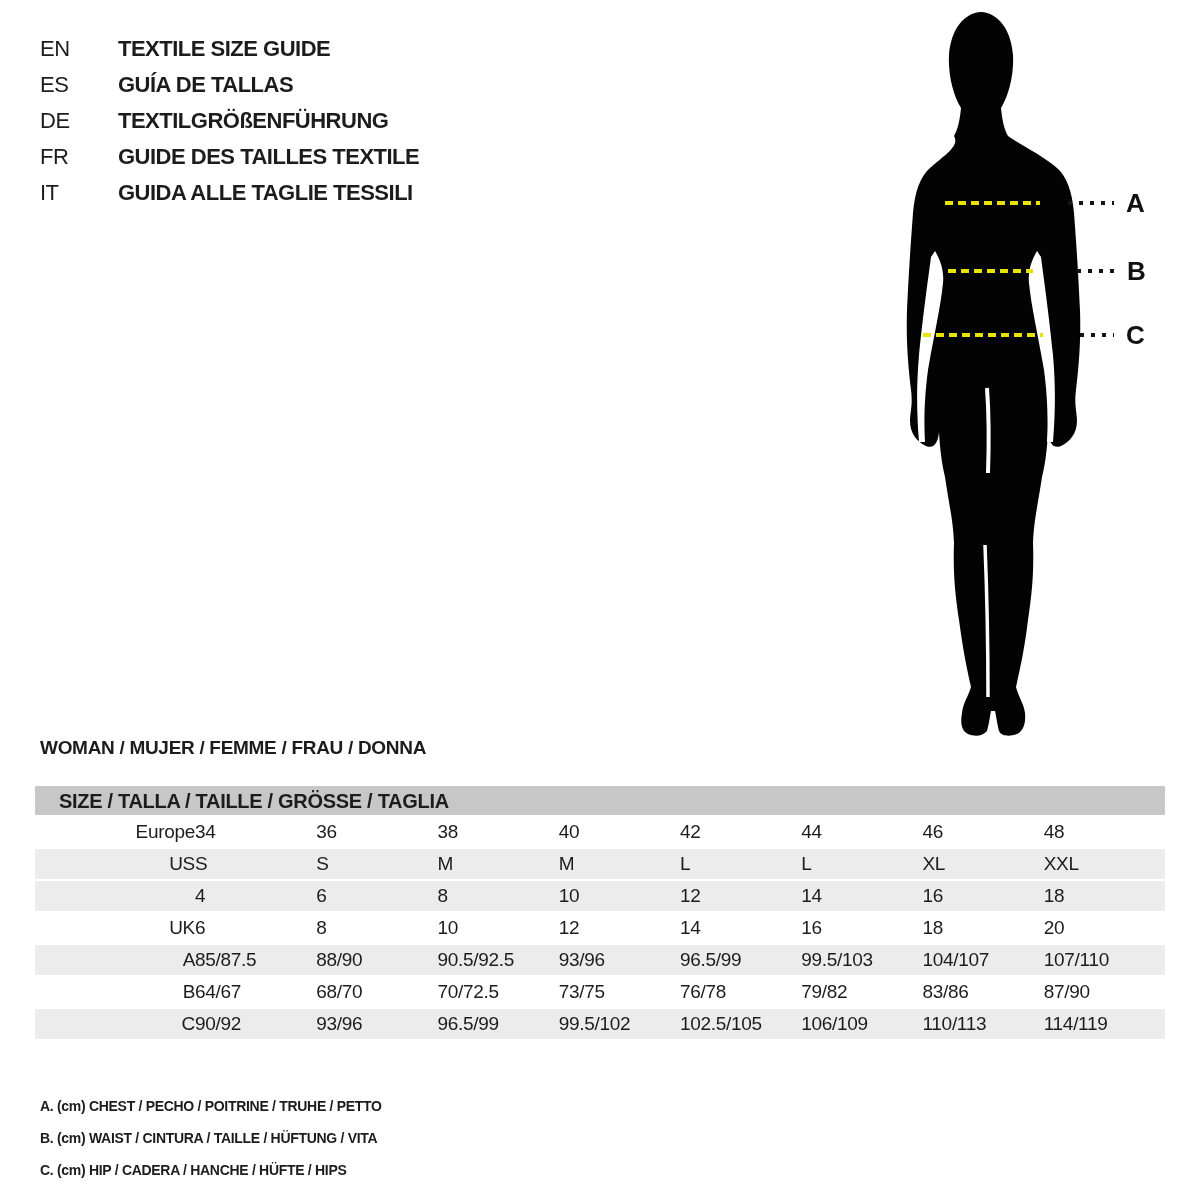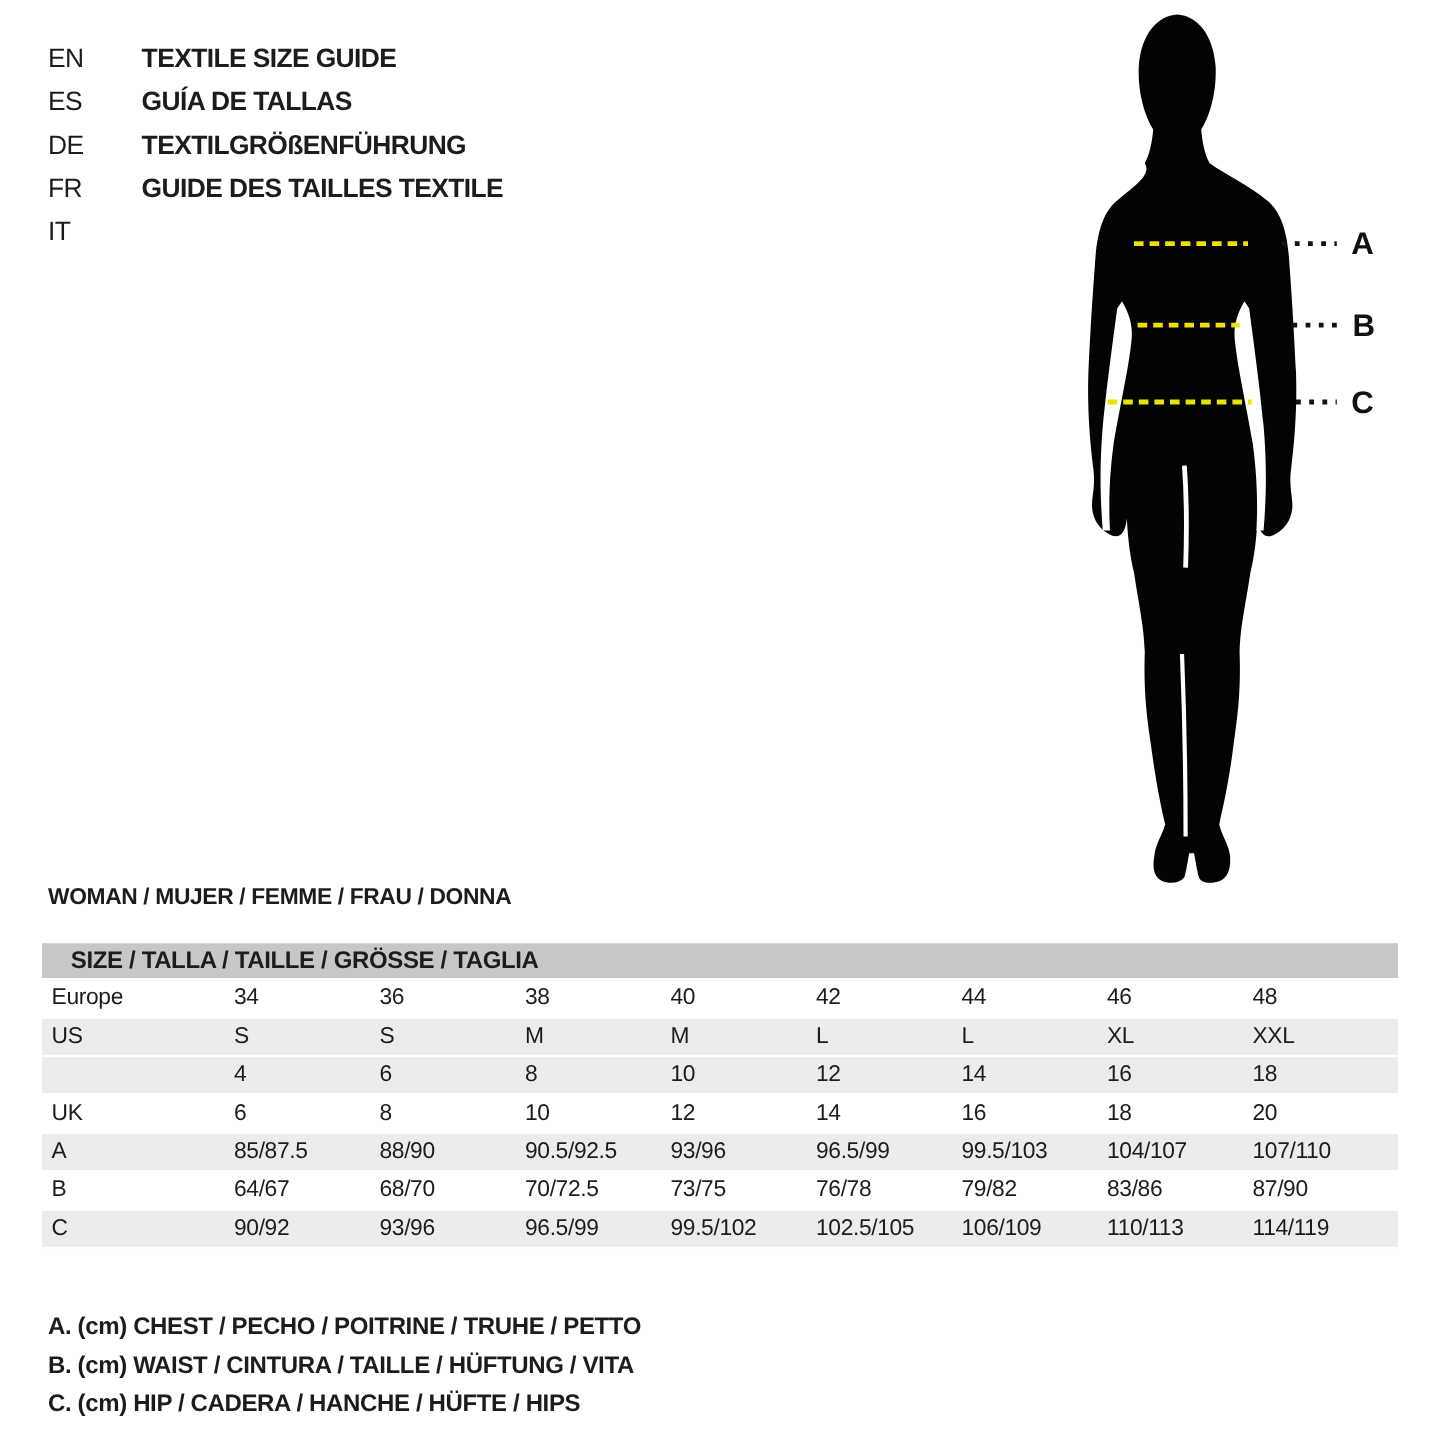--- a/index.html
+++ b/index.html
@@ -74,6 +74,7 @@
   </div>
   <div class="lang-row">
     <span class="lang-code">IT</span>
+    <span class="lang-label">GUIDA ALLE TAGLIE TESSILI</span>
   </div>
 </div>
 

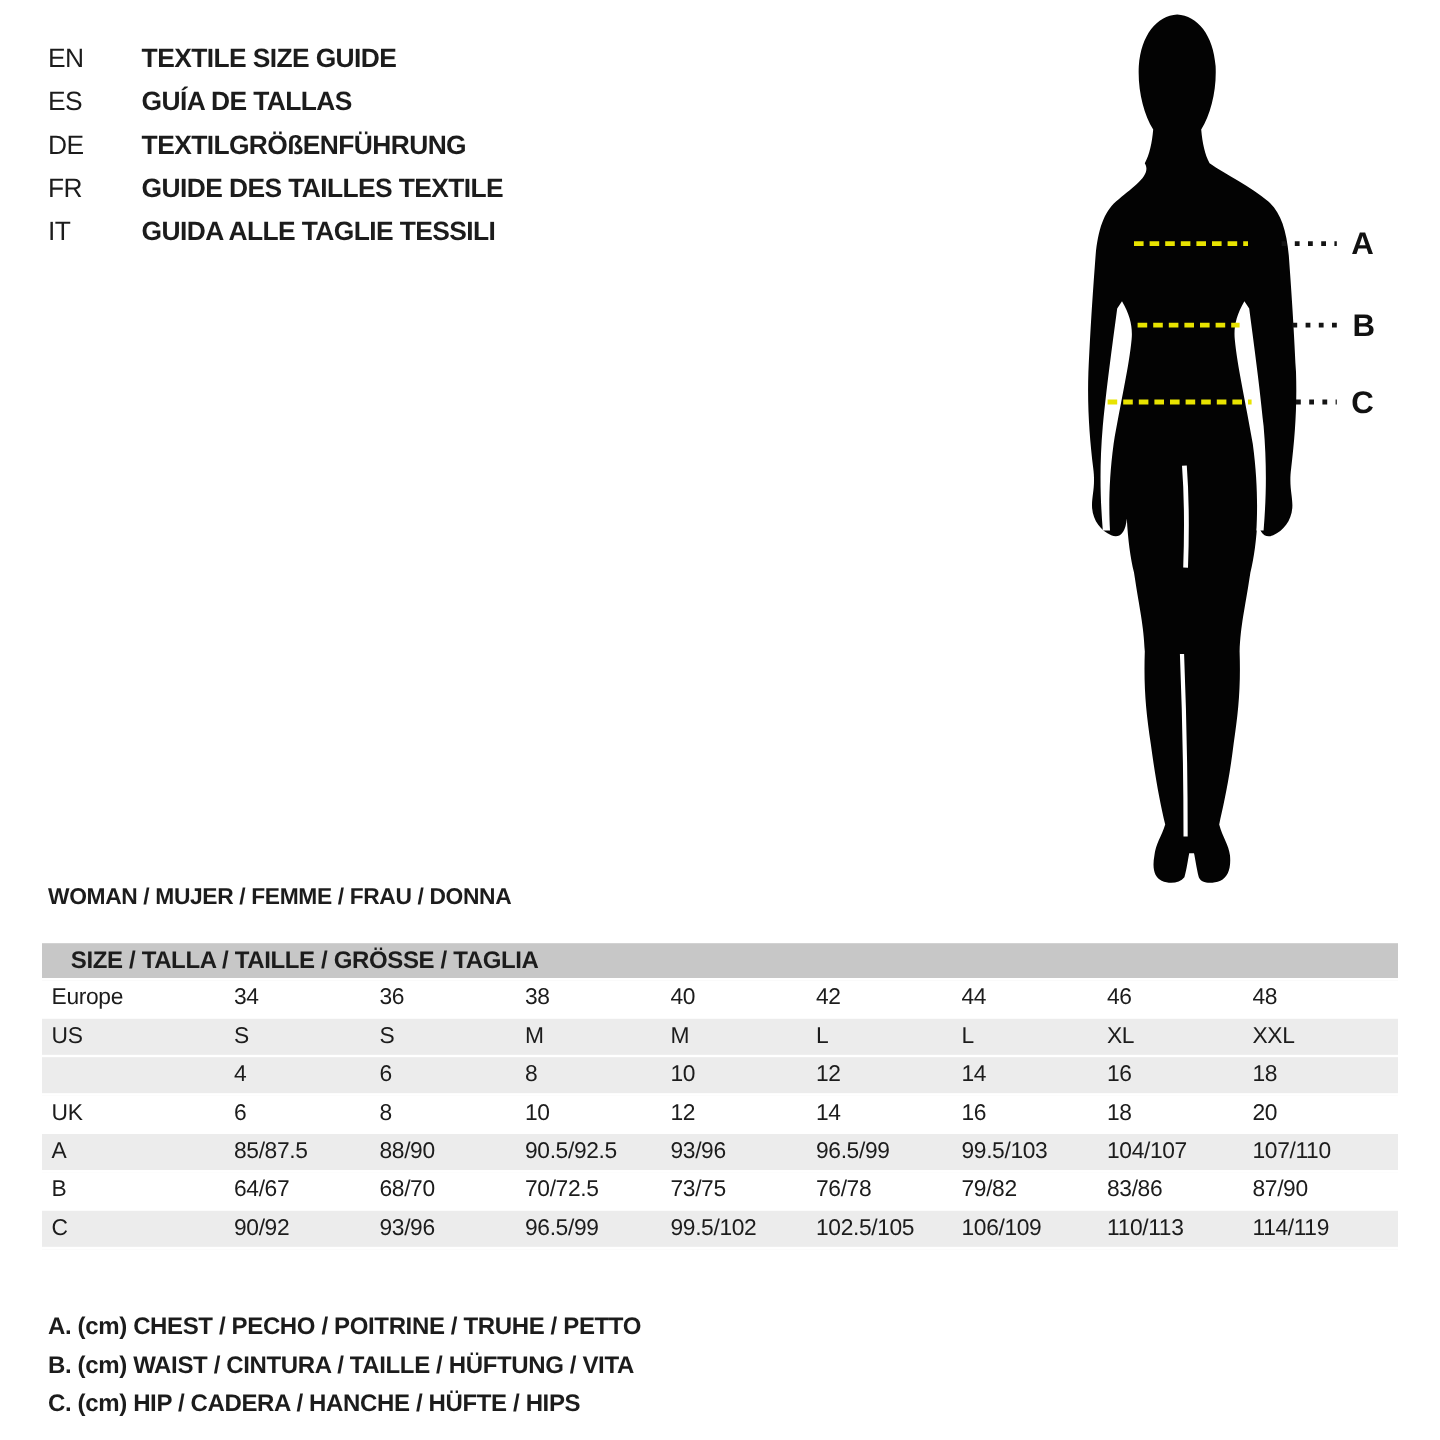--- a/index.html
+++ b/index.html
@@ -45,7 +45,7 @@
   .thead{background:var(--header-bg);height:31px;line-height:31px;font-weight:bold;font-size:20px;padding-left:24px;border-bottom:2px solid #fff;}
   .trow{display:grid;grid-template-columns:160px repeat(8,1fr);height:32px;line-height:30px;border-bottom:2px solid #fff;background:#fff;}
   .trow.shaded{background:var(--row-shade);}
-  .tlabel{padding-left:8px;text-align:left;}
+  .tlabel{padding-left:8px;text-align:right;}
   .tcell{}
 
   

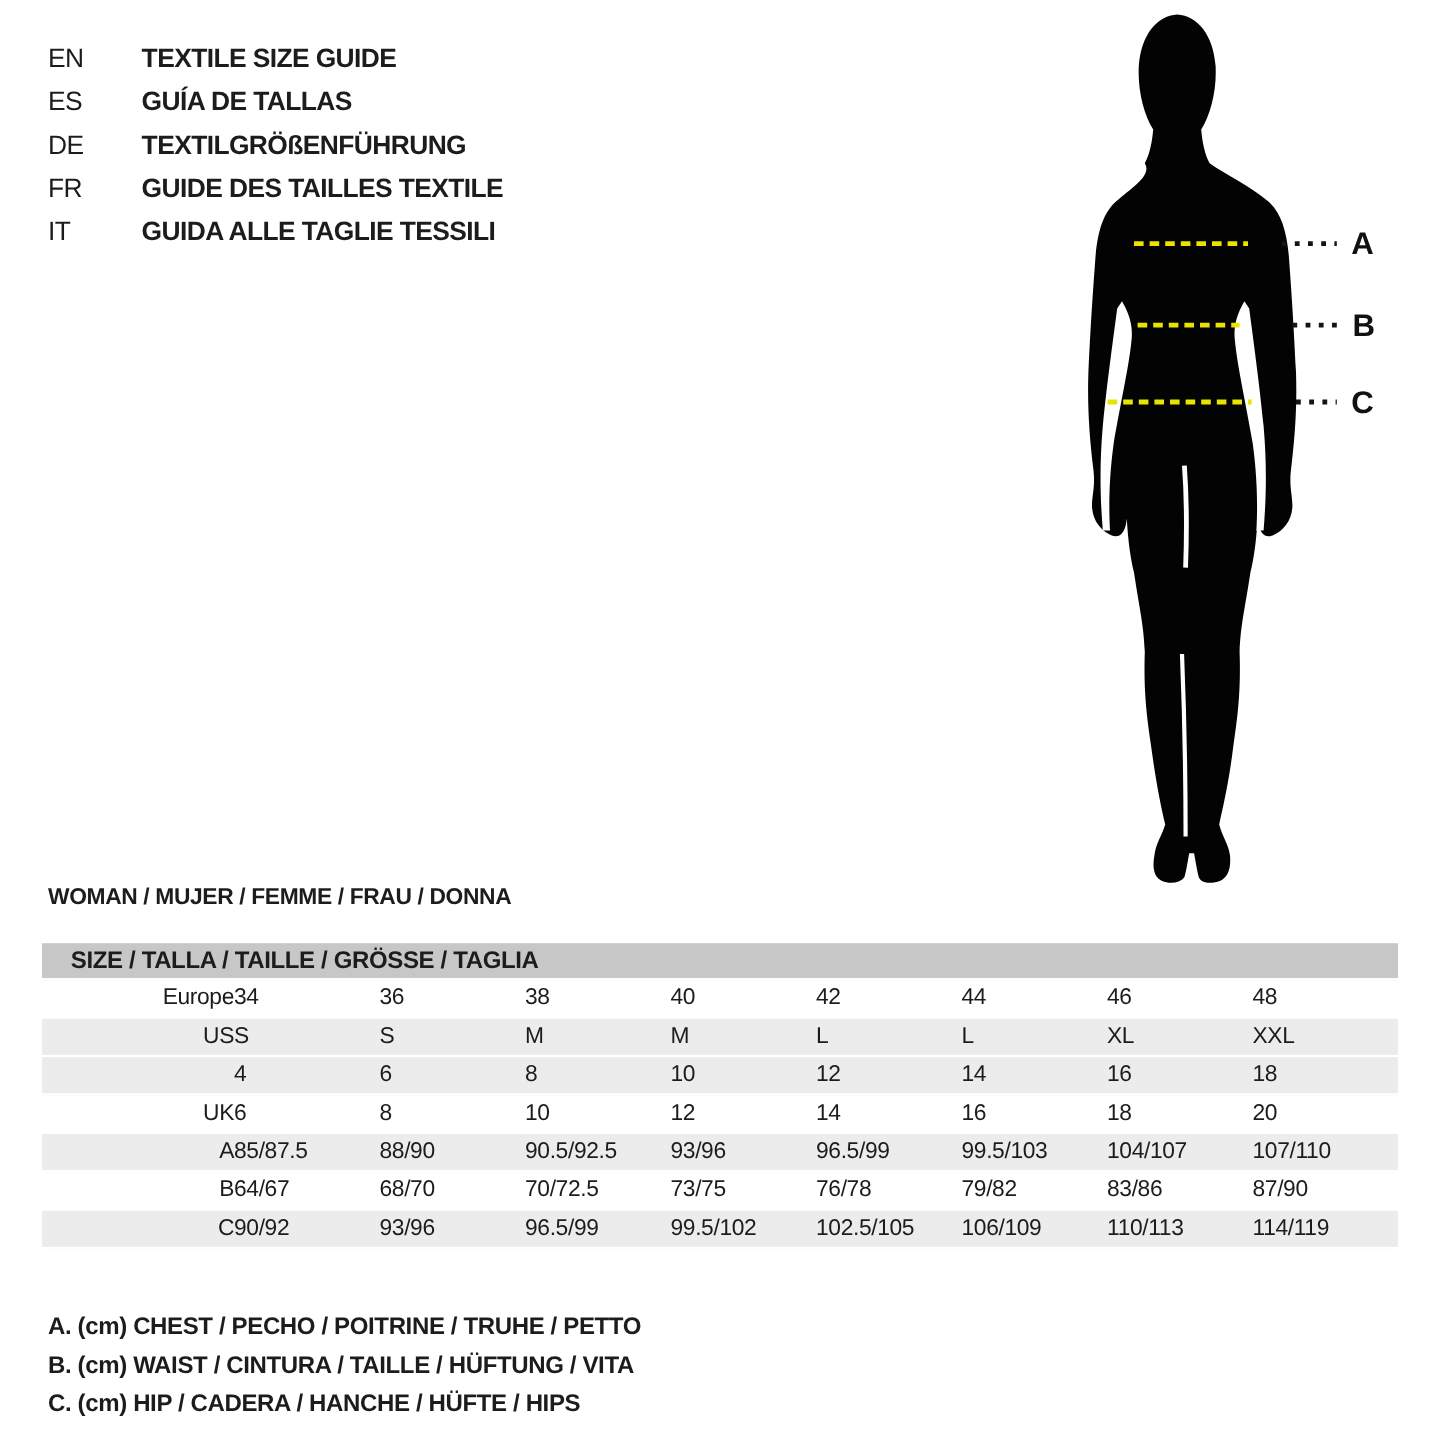--- a/index.html
+++ b/index.html
@@ -50,7 +50,7 @@
 
   
   .legend{position:absolute;left:40px;top:1090px;}
-  .legend-line{font-weight:bold;font-size:20px;letter-spacing:-0.3px;height:32px;line-height:32px;white-space:nowrap;}
+  .legend-line{font-weight:bold;font-size:14px;letter-spacing:-0.3px;height:32px;line-height:32px;white-space:nowrap;}
 </style>
 </head>
 <body>

